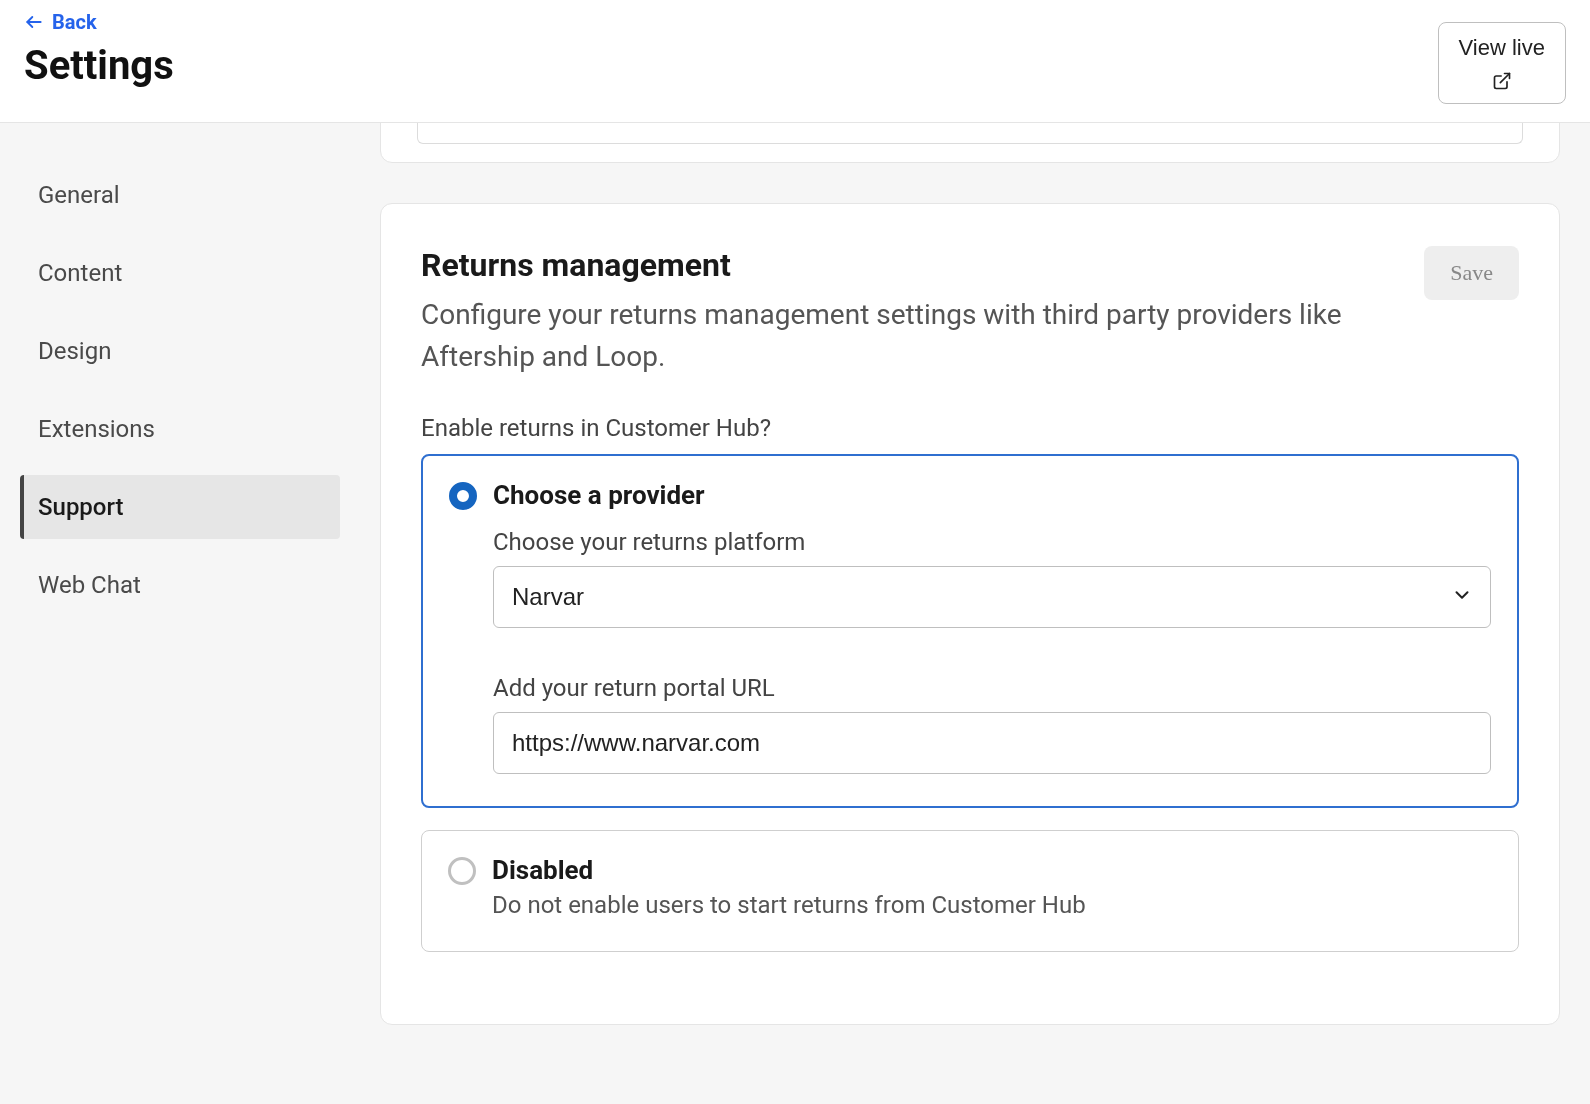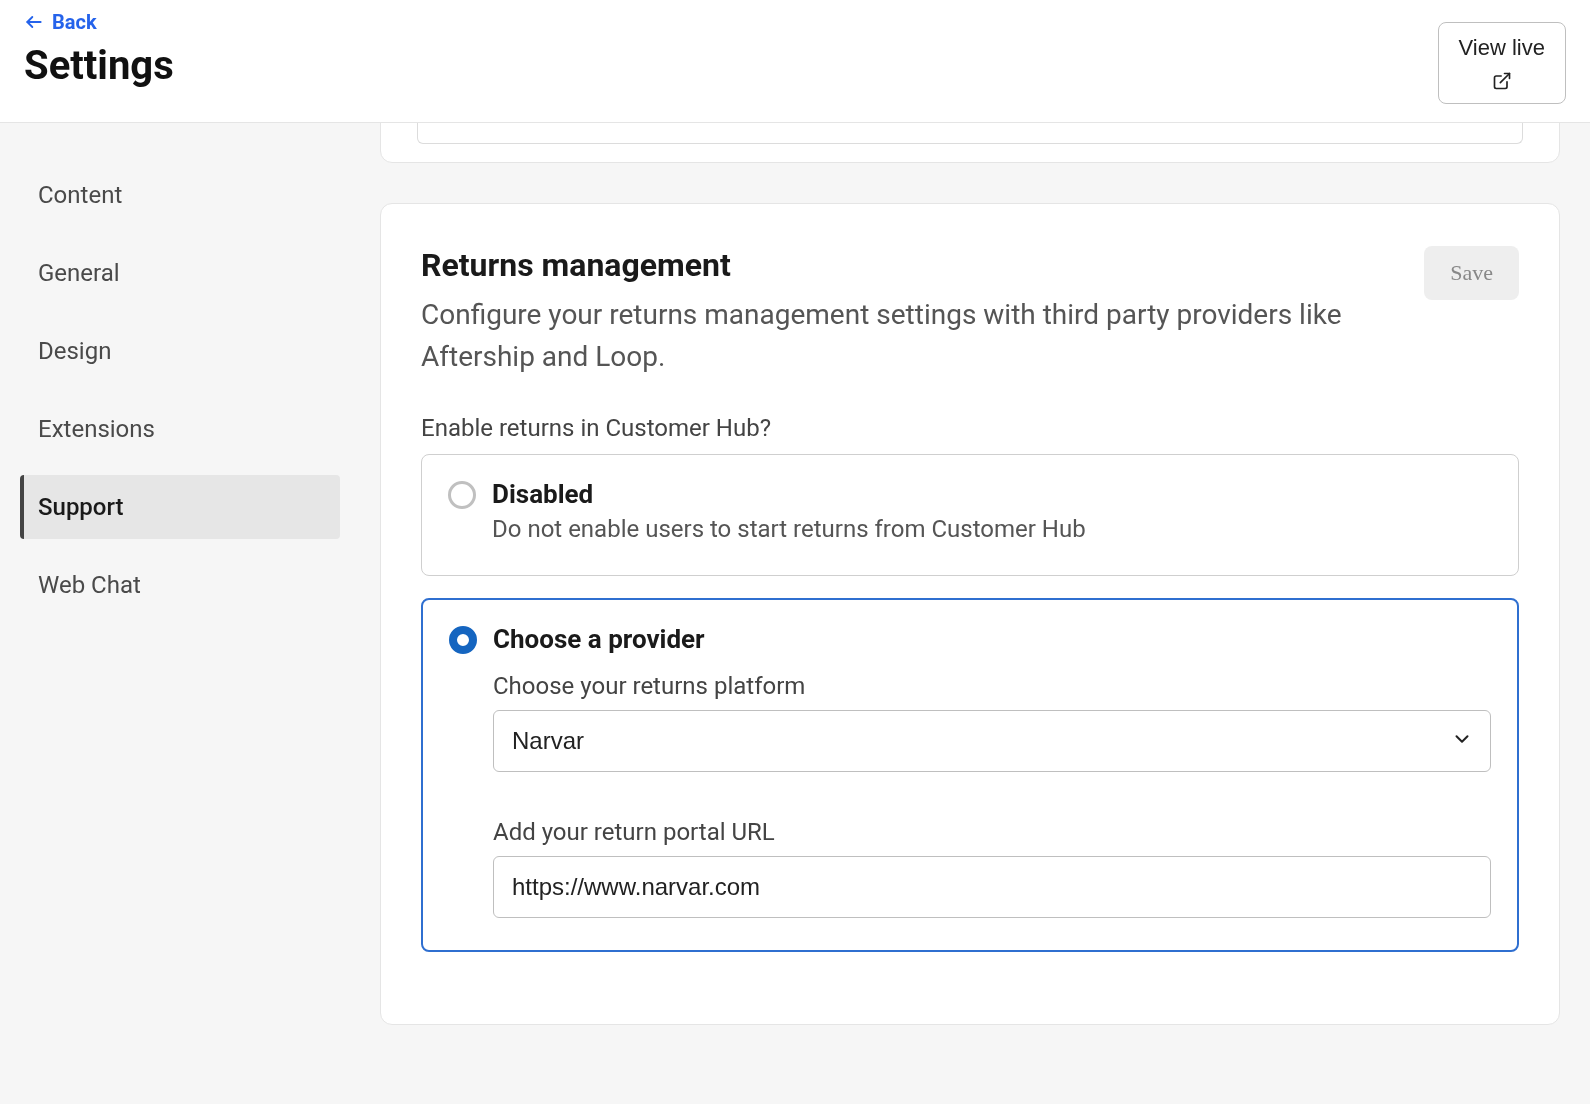--- a/index.html
+++ b/index.html
@@ -245,8 +245,8 @@
 <div class="body">
   <nav class="sidebar">
     <ul>
+      <li>General</li>
       <li>Content</li>
-      <li>General</li>
       <li>Design</li>
       <li>Extensions</li>
       <li class="active">Support</li>

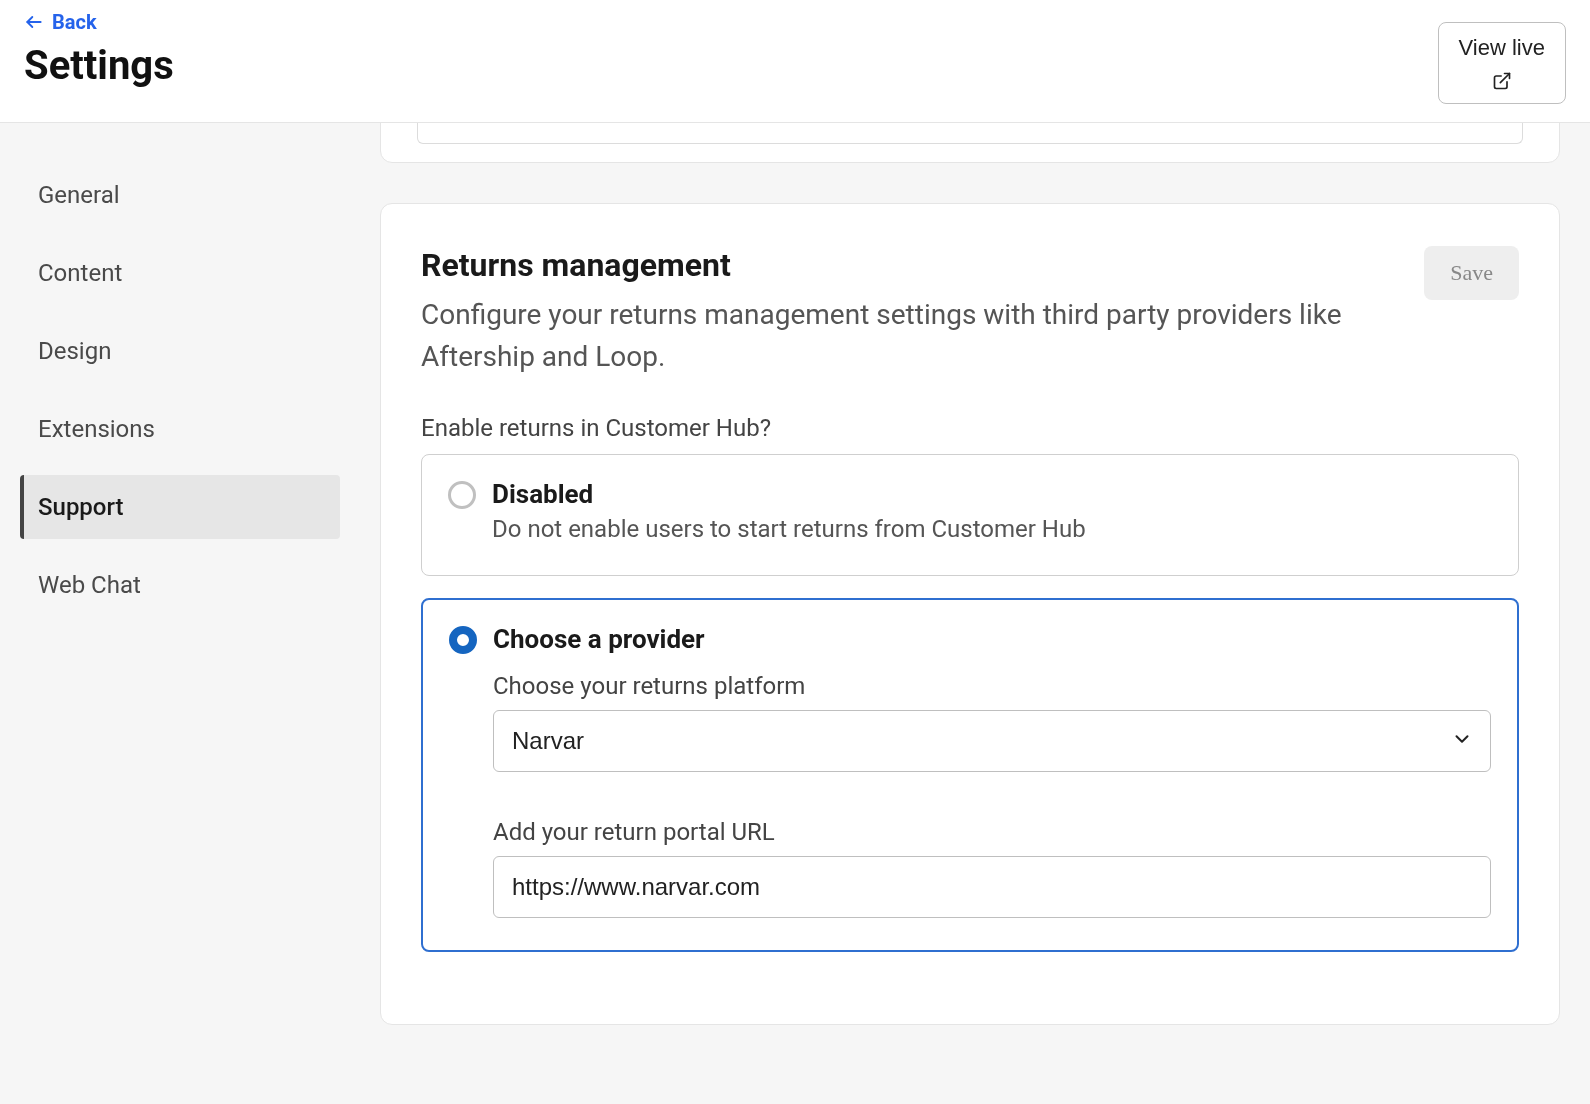--- a/index.html
+++ b/index.html
@@ -271,16 +271,6 @@
 
       <div class="section-label">Enable returns in Customer Hub?</div>
 
-      <div class="radio-card">
-        <div class="radio-row">
-          <span class="radio-outer"></span>
-          <div>
-            <div class="radio-title">Disabled</div>
-            <div class="radio-sub">Do not enable users to start returns from Customer Hub</div>
-          </div>
-        </div>
-      </div>
-
       <div class="radio-card selected">
         <div class="radio-row">
           <span class="radio-outer"></span>
@@ -307,6 +297,16 @@
         </div>
       </div>
 
+      <div class="radio-card">
+        <div class="radio-row">
+          <span class="radio-outer"></span>
+          <div>
+            <div class="radio-title">Disabled</div>
+            <div class="radio-sub">Do not enable users to start returns from Customer Hub</div>
+          </div>
+        </div>
+      </div>
+
     </section>
   </main>
 </div>

